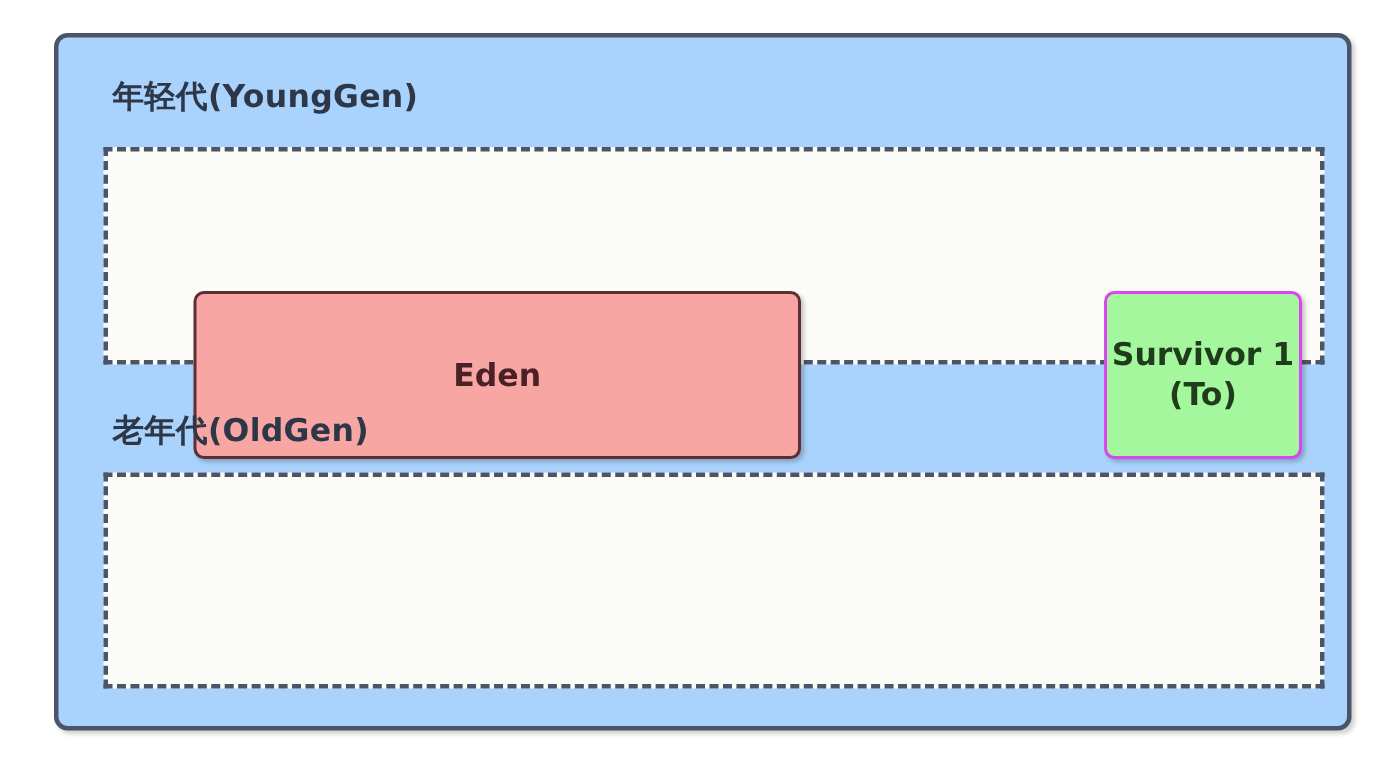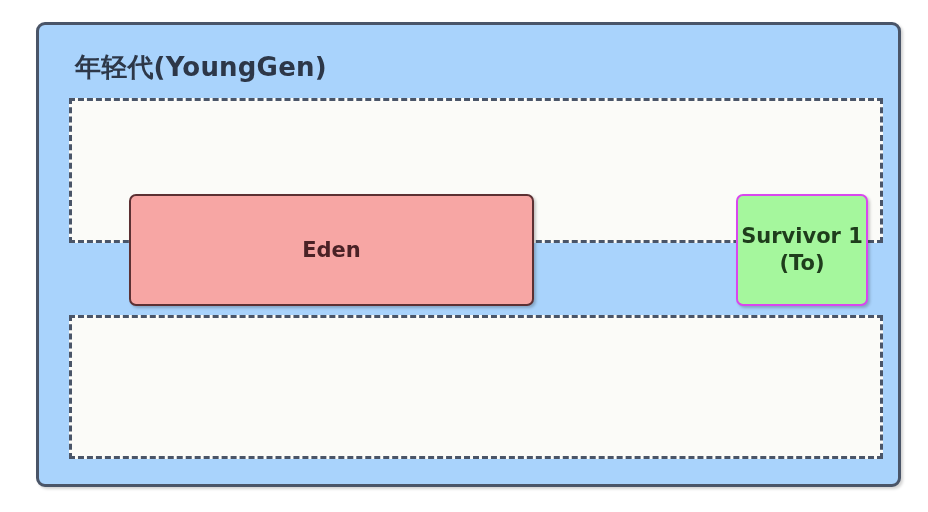--- a/index.html
+++ b/index.html
@@ -38,7 +38,7 @@
   
   .gen-label {
     position: absolute;
-    font-size: 26px;
+    font-size: 21px;
     font-weight: bold;
     color: #2d3748;
     letter-spacing: 0.2px;

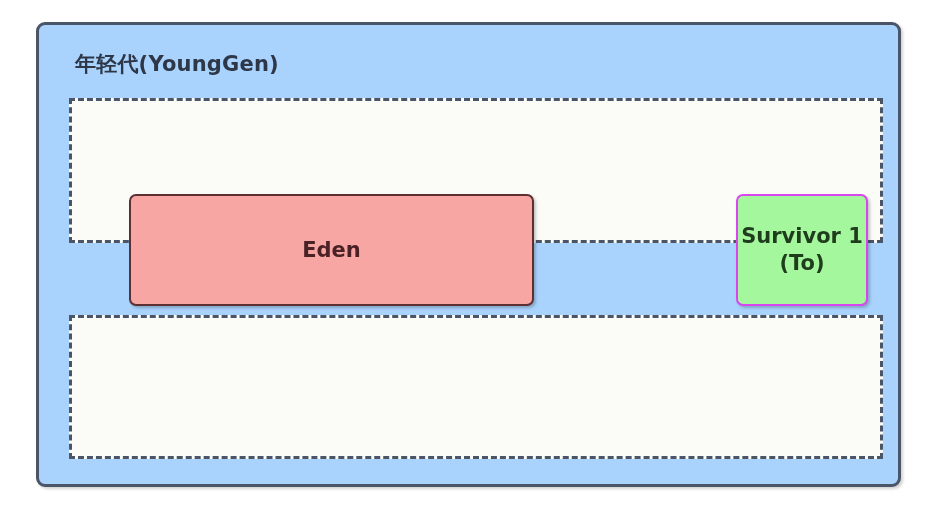--- a/index.html
+++ b/index.html
@@ -132,6 +132,7 @@
 
     </div>
 
+    <div class="gen-label old">老年代(OldGen)</div>
 
     <div class="dashed-region old-region">
 

